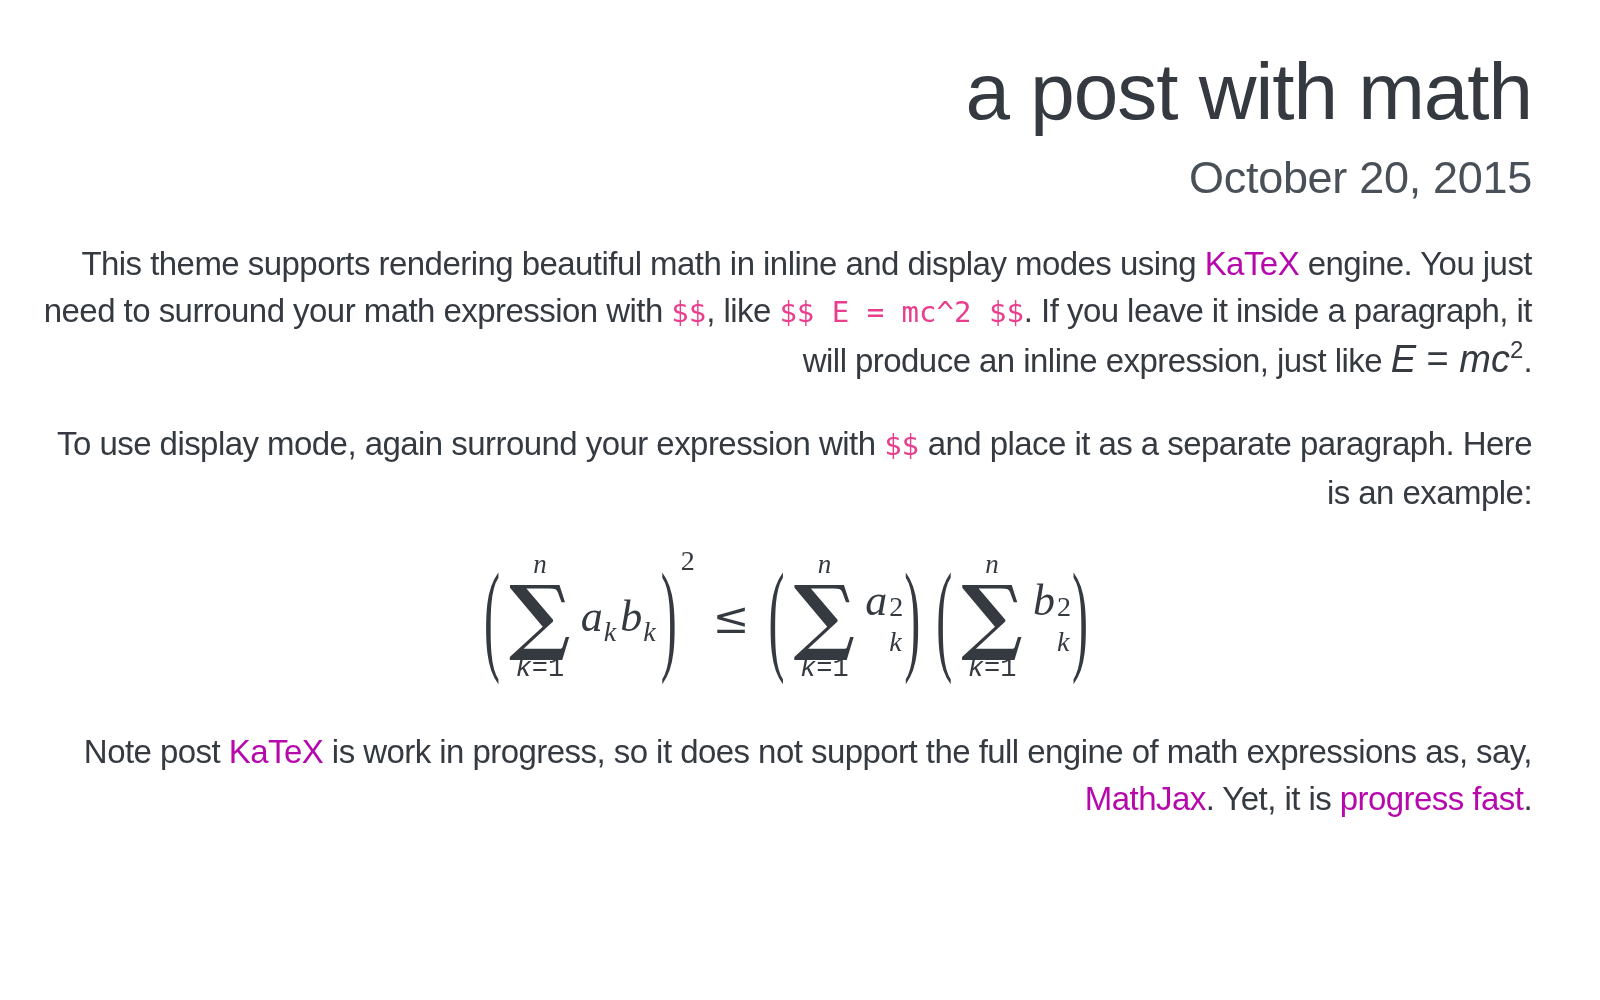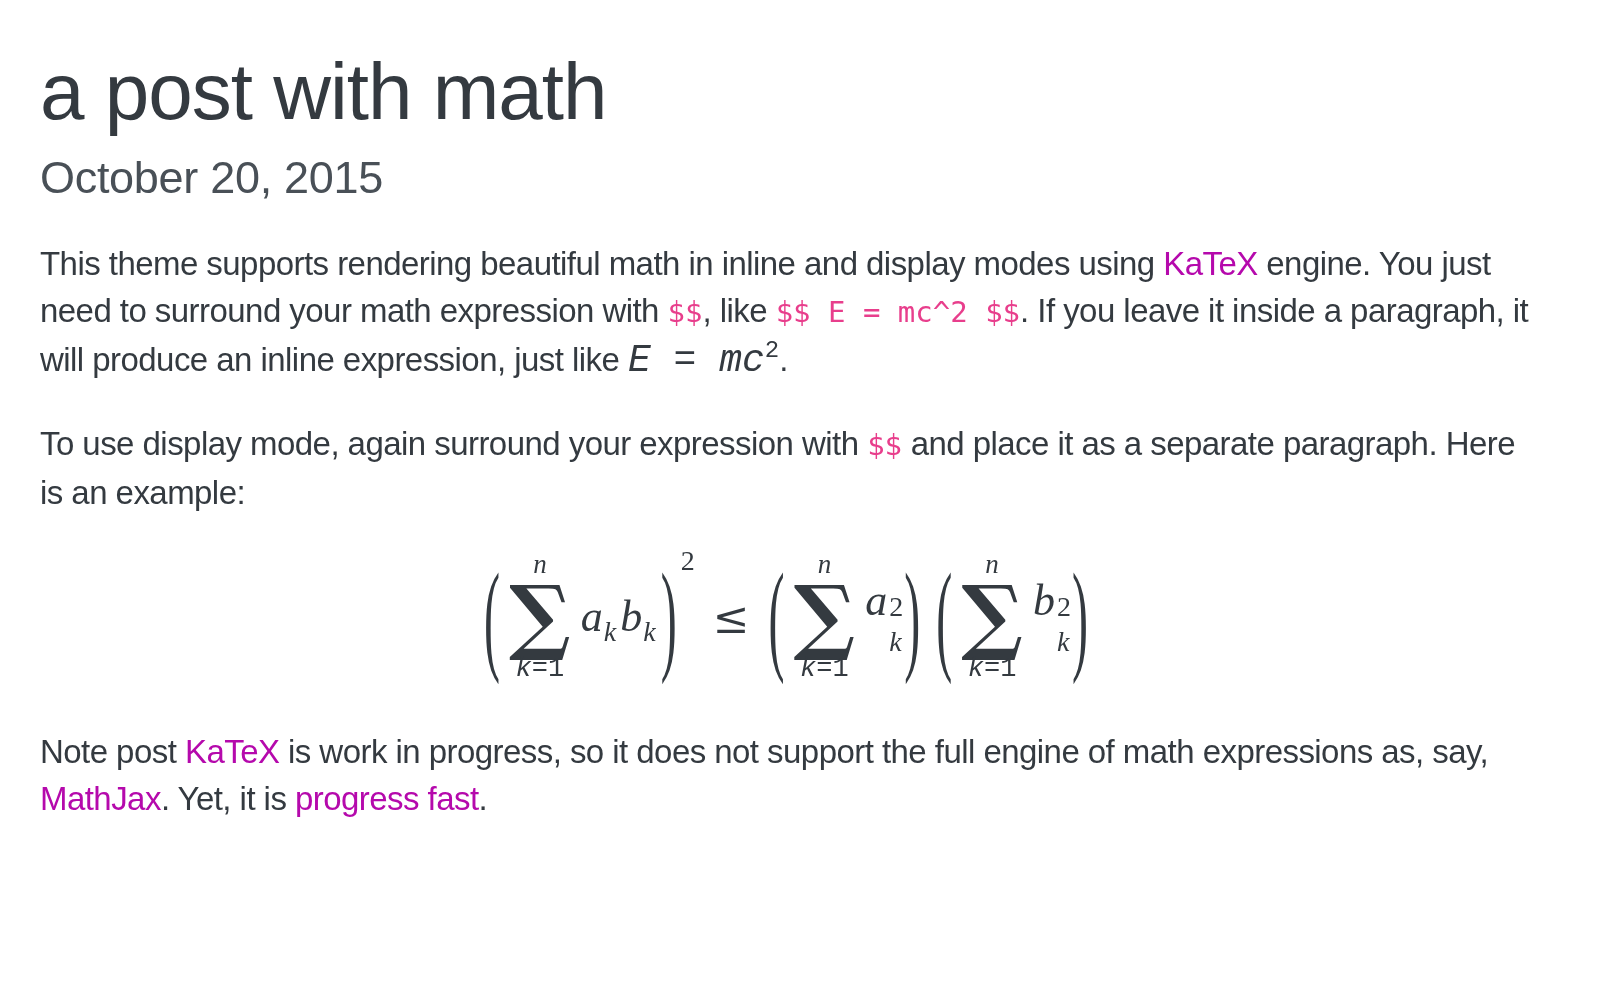--- a/index.html
+++ b/index.html
@@ -15,7 +15,7 @@
     width:1600px;height:1000px;overflow:hidden;
     font-family:"Liberation Sans",sans-serif;color:var(--text);
   }
-  .content{width:1492px;margin:0 0 0 40px;}
+  .content{width:1492px;margin:0 0 0 40px;text-align:right;}
   h1.post-title{
     margin:46px 0 0;font-size:80px;line-height:1.15;font-weight:300;
     letter-spacing:-1px;color:var(--text);

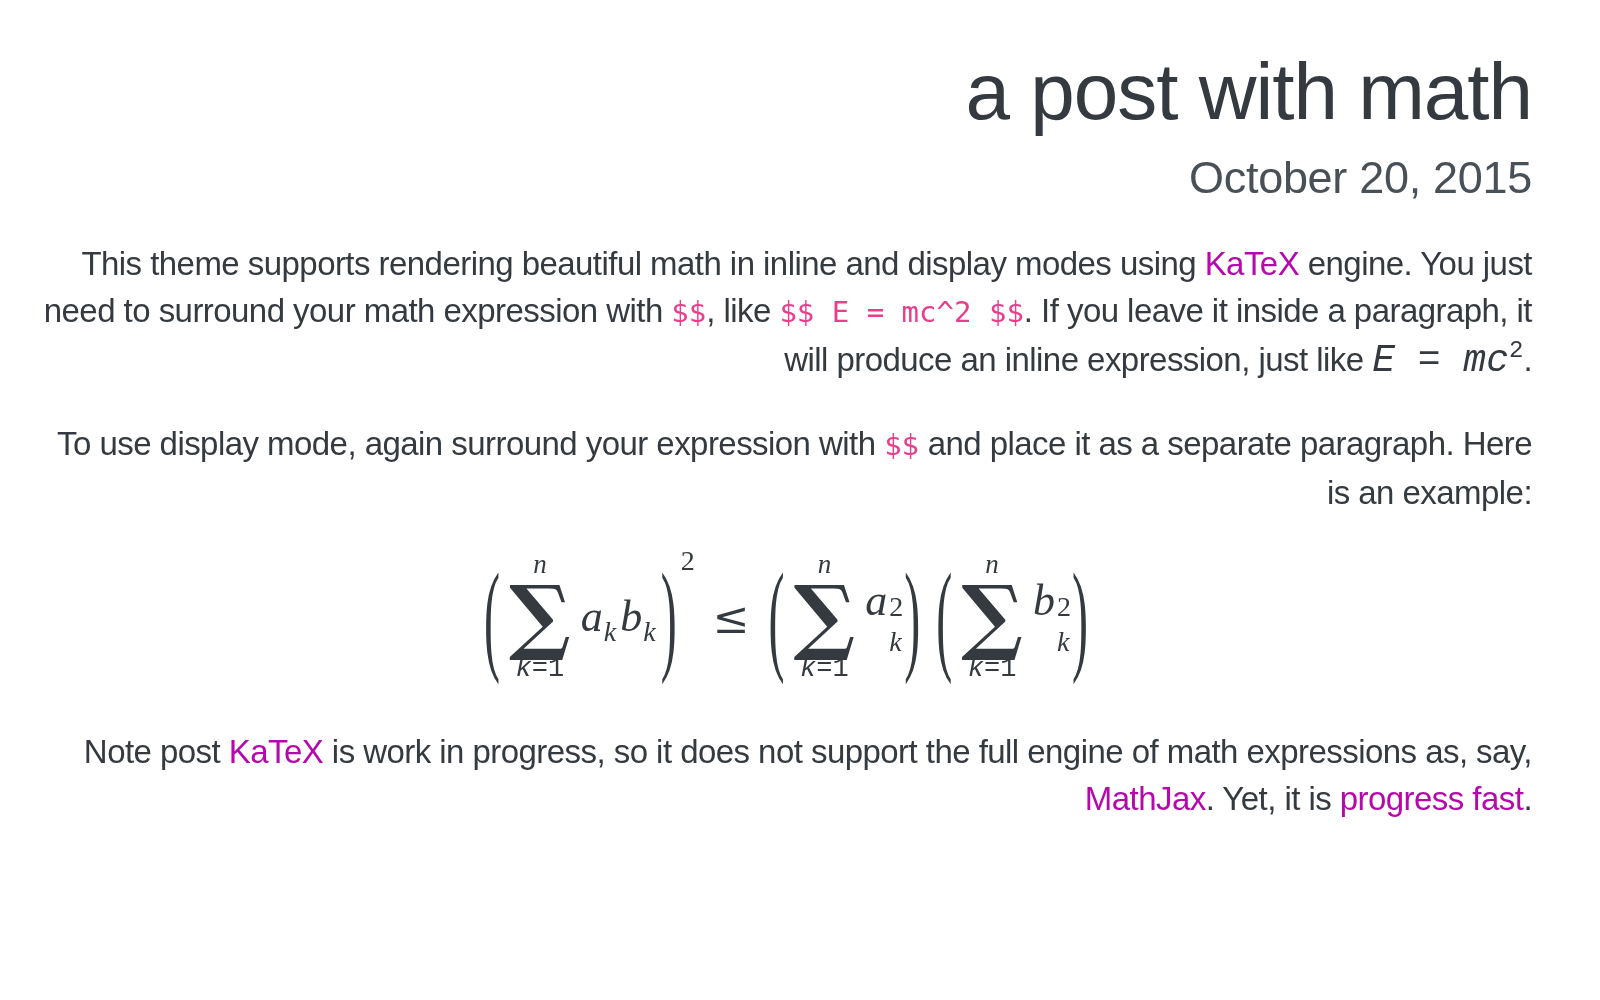--- a/index.html
+++ b/index.html
@@ -34,7 +34,7 @@
     font-size:29px;color:var(--code);letter-spacing:0;
   }
   
-  .imath{font-family:Liberation Mono, monospace;font-size:38px;letter-spacing:0;white-space:nowrap;}
+  .imath{font-family:Liberation Sans, sans-serif;font-size:38px;letter-spacing:0;white-space:nowrap;}
   .imath .mi{font-style:italic;font-weight:500;}
   .imath .mo{font-weight:500;}
   .imath sup{font-size:24px;font-weight:500;vertical-align:14px;line-height:0;}

